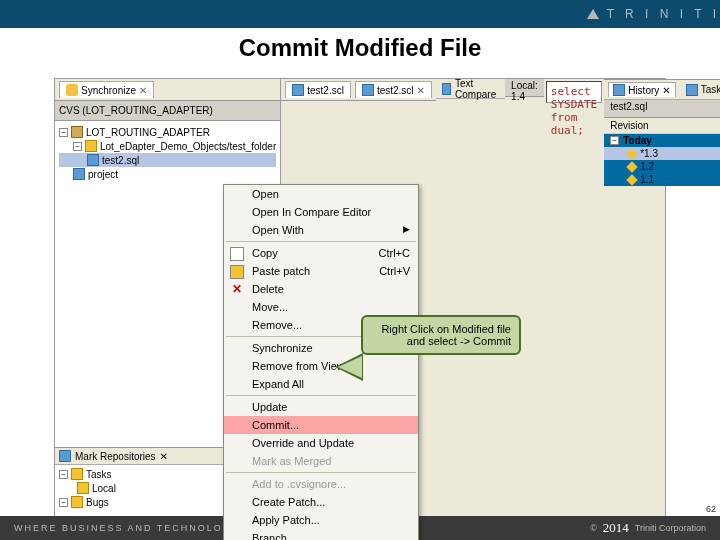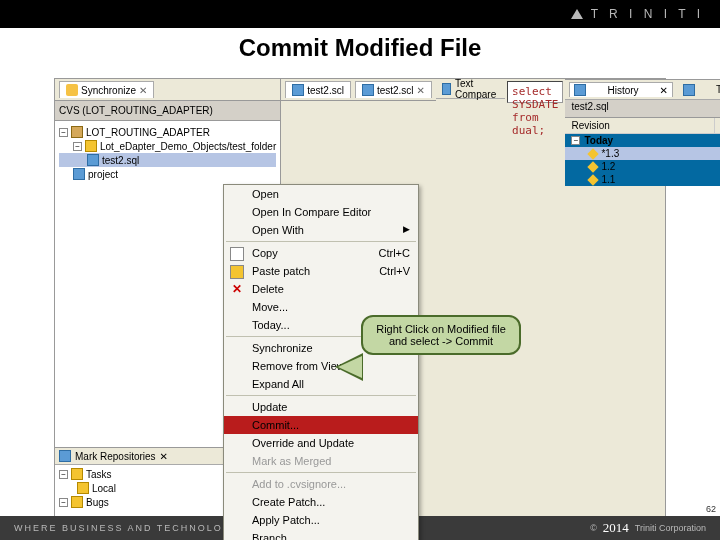--- a/index.html
+++ b/index.html
@@ -4,7 +4,7 @@
 <style>
 *{margin:0;padding:0;box-sizing:border-box;font-family:Tahoma,Arial,sans-serif}
 body{width:720px;height:540px;background:#fff;position:relative;overflow:hidden}
-.header{height:28px;background:#000000;display:flex;justify-content:flex-end;align-items:center;padding-right:16px}
+.header{height:28px;background:#0c4a6e;display:flex;justify-content:flex-end;align-items:center;}
 .logo{color:#b8b8b8;font-size:12px;letter-spacing:4px;display:flex;align-items:center;gap:8px}
 .logo-icon{width:0;height:0;border-left:6px solid transparent;border-right:6px solid transparent;border-bottom:10px solid #b8b8b8}
 .title{text-align:center;font-size:24px;font-weight:bold;margin:6px 0 16px}

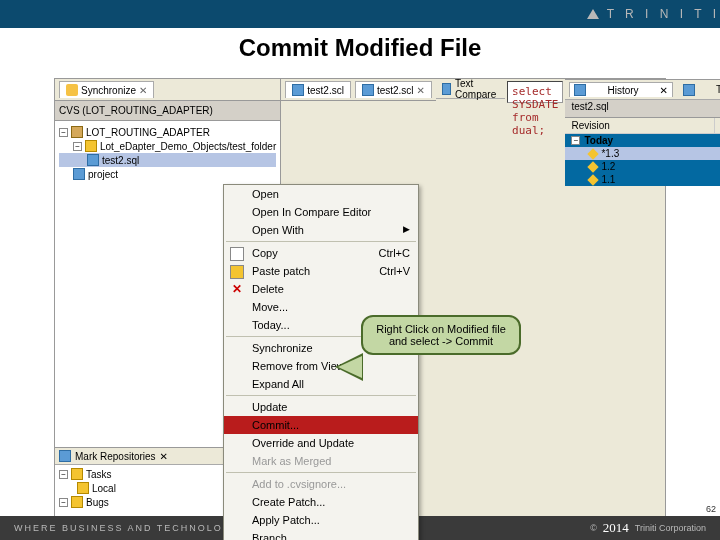--- a/index.html
+++ b/index.html
@@ -151,6 +151,7 @@
       <span class="icon icon-file"></span>
       <span>Text Compare</span>
     </div>
+    <div class="local-bar">Local: 1.4</div>
     <div class="editor">select SYSDATE from dual;</div>
     <div class="editor-area"></div>
     <div style="border-top:1px solid #999">

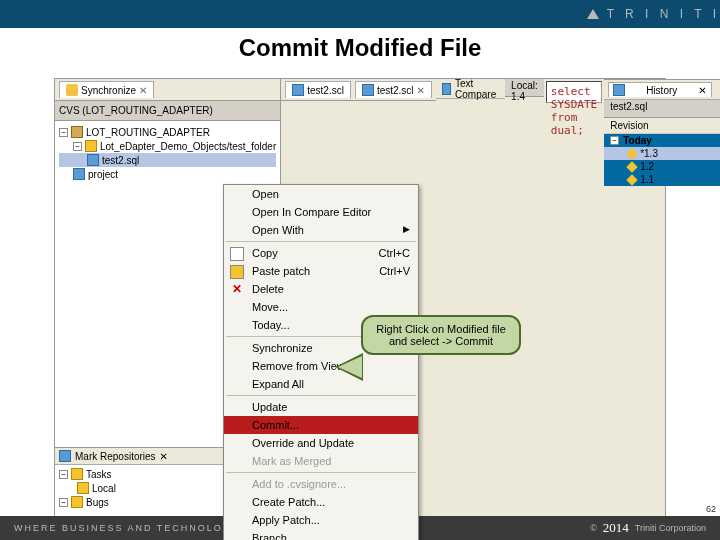--- a/index.html
+++ b/index.html
@@ -37,7 +37,7 @@
 .editor{height:22px;background:#fff;border:1px inset #999;margin:2px;font-family:monospace;font-size:11px;padding:3px 4px;color:#a52a2a}
 .editor-area{flex:1;background:#ece9d8}
 .bottom-tabs{height:20px;background:#ece9d8;border-bottom:1px solid #aaa;display:flex;gap:6px;align-items:center;padding:0 4px;font-size:10px}
-.btab{display:flex;align-items:center;gap:21px;padding:1px 4px}
+.btab{display:flex;align-items:center;gap:3px;padding:1px 4px}
 .btab.active{background:#fff;border:1px solid #aaa;border-bottom:none}
 .history-body{background:#0369a1;font-size:10px}
 .hist-header{display:flex;border-bottom:1px solid #ccc;background:#ece9d8}

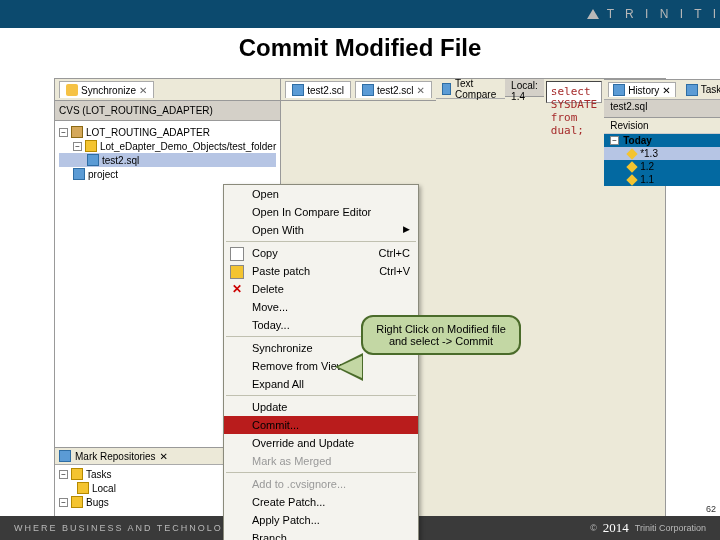--- a/index.html
+++ b/index.html
@@ -227,7 +227,7 @@
         <span>Move...</span>
       </div>
    <div class="cm-item">
-        <span>Today...</span>
+        <span>Remove...</span>
         <span>F2</span>
       </div>
    <div class="cm-sep"></div>

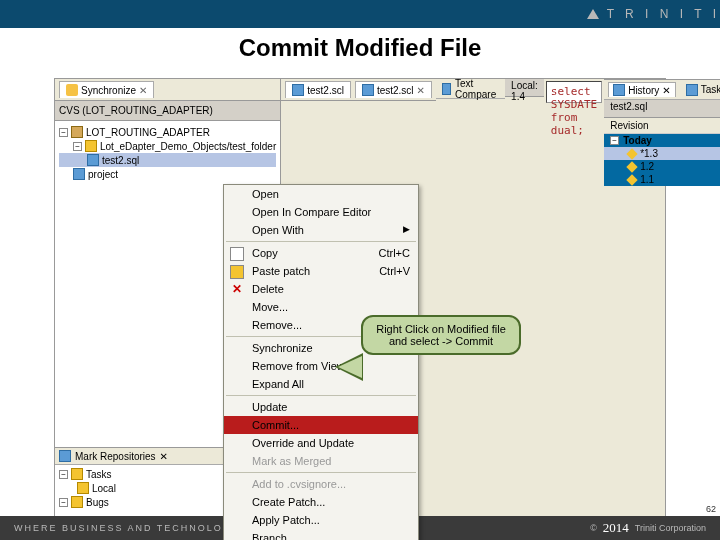--- a/index.html
+++ b/index.html
@@ -61,7 +61,7 @@
 .cm-icon.paste{background:#f4c430;border:1px solid #888}
 .cm-icon.del{color:#c00;font-weight:bold;font-size:12px;text-align:center;line-height:12px}
 .cm-arrow{font-size:9px}
-.callout{position:absolute;left:306px;top:236px;width:160px;background:#c3d7a4;border:2px solid #4a6b2a;border-radius:12px;padding:6px 8px;font-size:11px;text-align:center;z-index:20}
+.callout{position:absolute;left:306px;top:236px;width:160px;background:#c3d7a4;border:2px solid #4a6b2a;border-radius:6px;padding:6px 8px;font-size:11px;text-align:right;z-index:20}
 .callout-tail{position:absolute;left:-28px;bottom:-28px;width:0;height:0;border-top:14px solid transparent;border-bottom:14px solid transparent;border-right:28px solid #4a6b2a}
 .callout-tail::after{content:"";position:absolute;left:3px;top:-11px;border-top:11px solid transparent;border-bottom:11px solid transparent;border-right:24px solid #c3d7a4}
 </style>

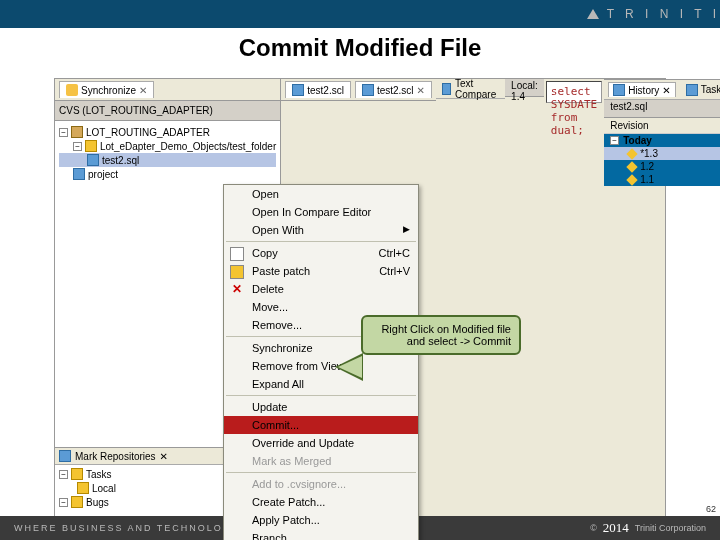--- a/index.html
+++ b/index.html
@@ -53,7 +53,7 @@
 .pagenum{position:absolute;right:4px;bottom:26px;font-size:9px;color:#333}
 .context-menu{position:absolute;left:168px;top:105px;width:196px;background:#f4f3ee;border:1px solid #8a8a7b;box-shadow:2px 2px 4px rgba(0,0,0,0.3);font-size:11px;z-index:10}
 .cm-item{padding:3px 8px 3px 28px;position:relative;display:flex;justify-content:space-between}
-.cm-item.highlight{background:#b91c1c}
+.cm-item.highlight{background:#fca5a5}
 .cm-item.disabled{color:#999}
 .cm-sep{height:1px;background:#c0c0b0;margin:2px 2px}
 .cm-icon{position:absolute;left:6px;top:3px;width:14px;height:14px}

